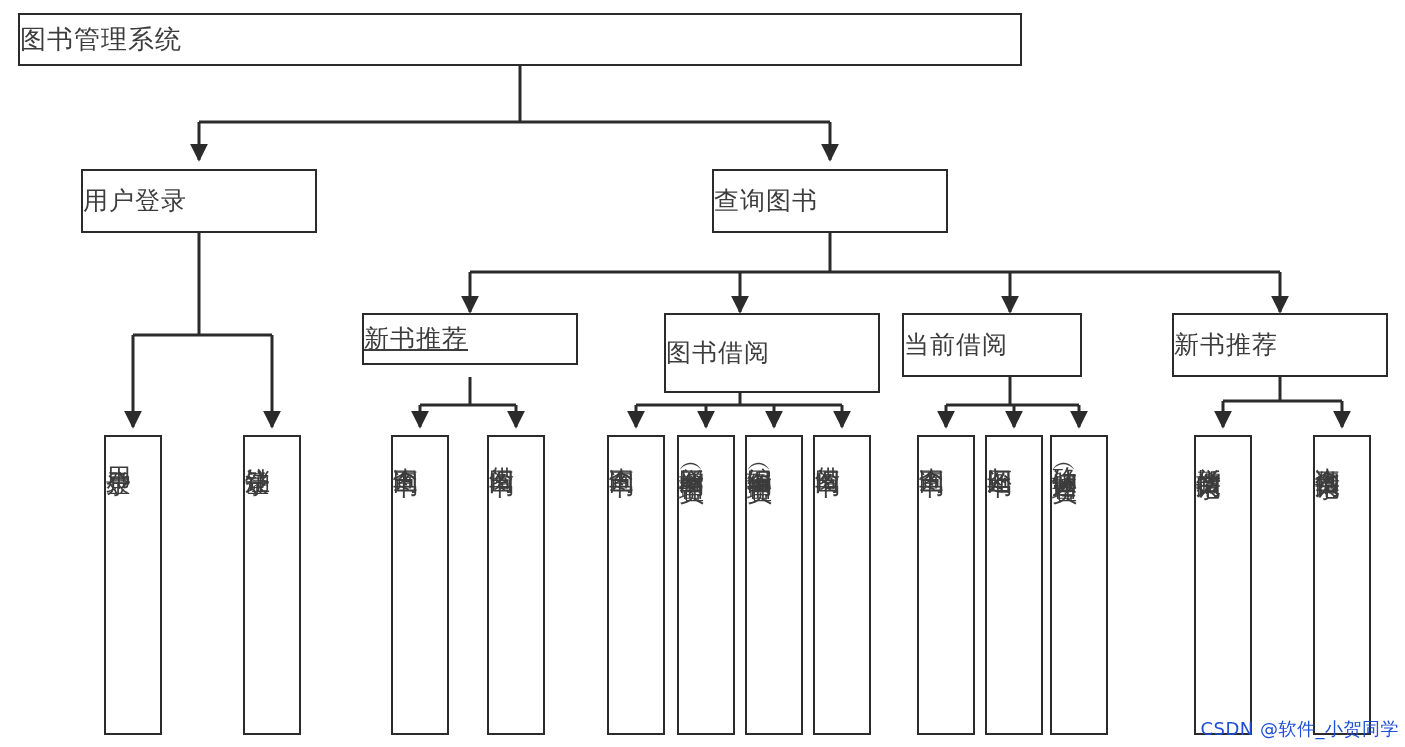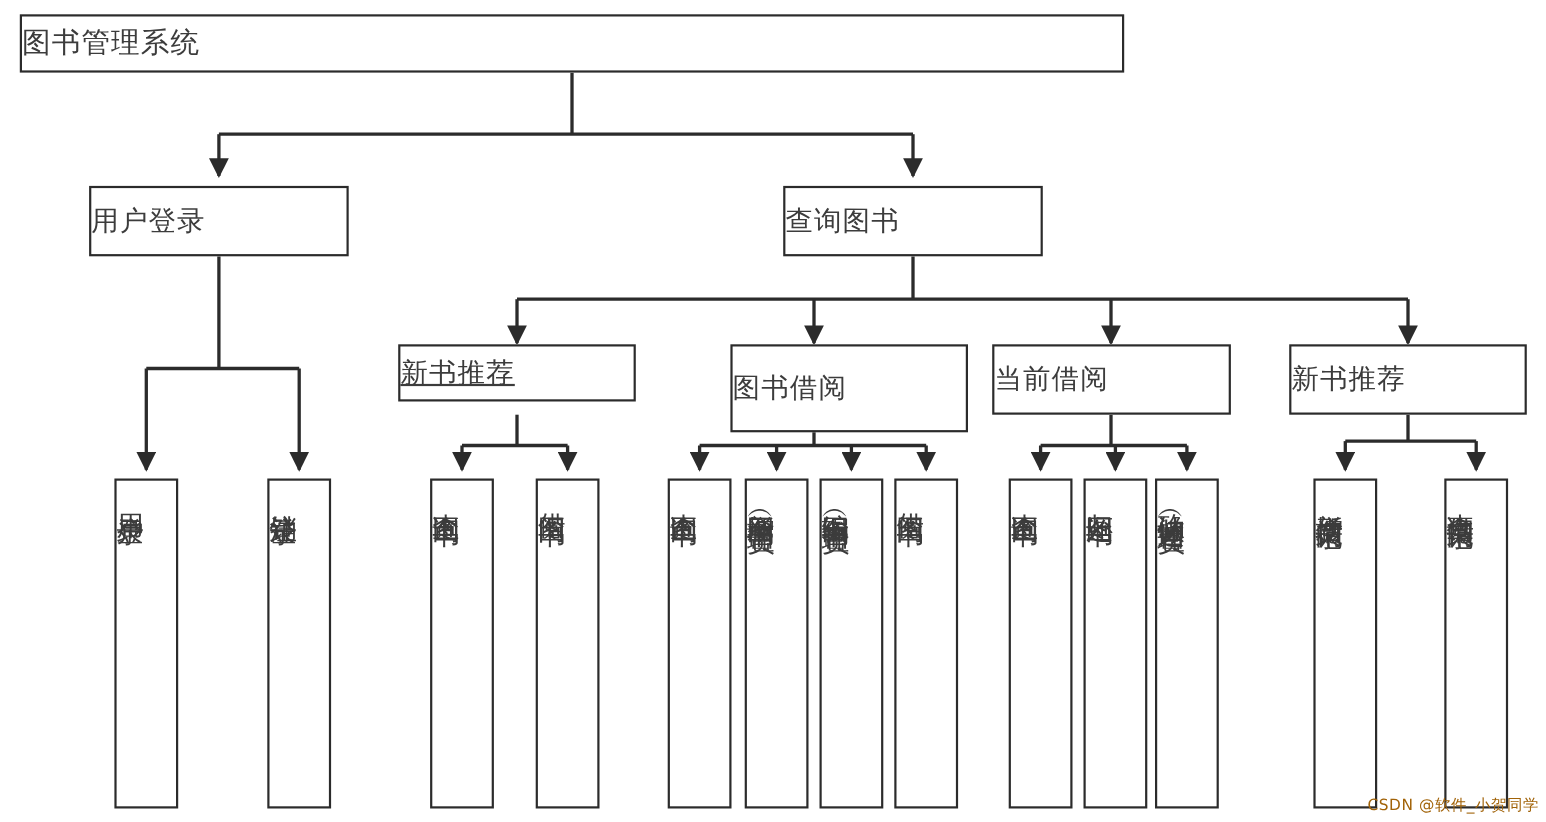--- a/index.html
+++ b/index.html
@@ -147,7 +147,7 @@
     <span class="label">图书借阅</span>
   </div>
 
-  <div class="node horiz" style="left:902px; top:313px; width:217px; height:64px;">
+  <div class="node horiz" style="left:902px; top:313px; width:180px; height:64px;">
     <span class="label">当前借阅</span>
   </div>
 

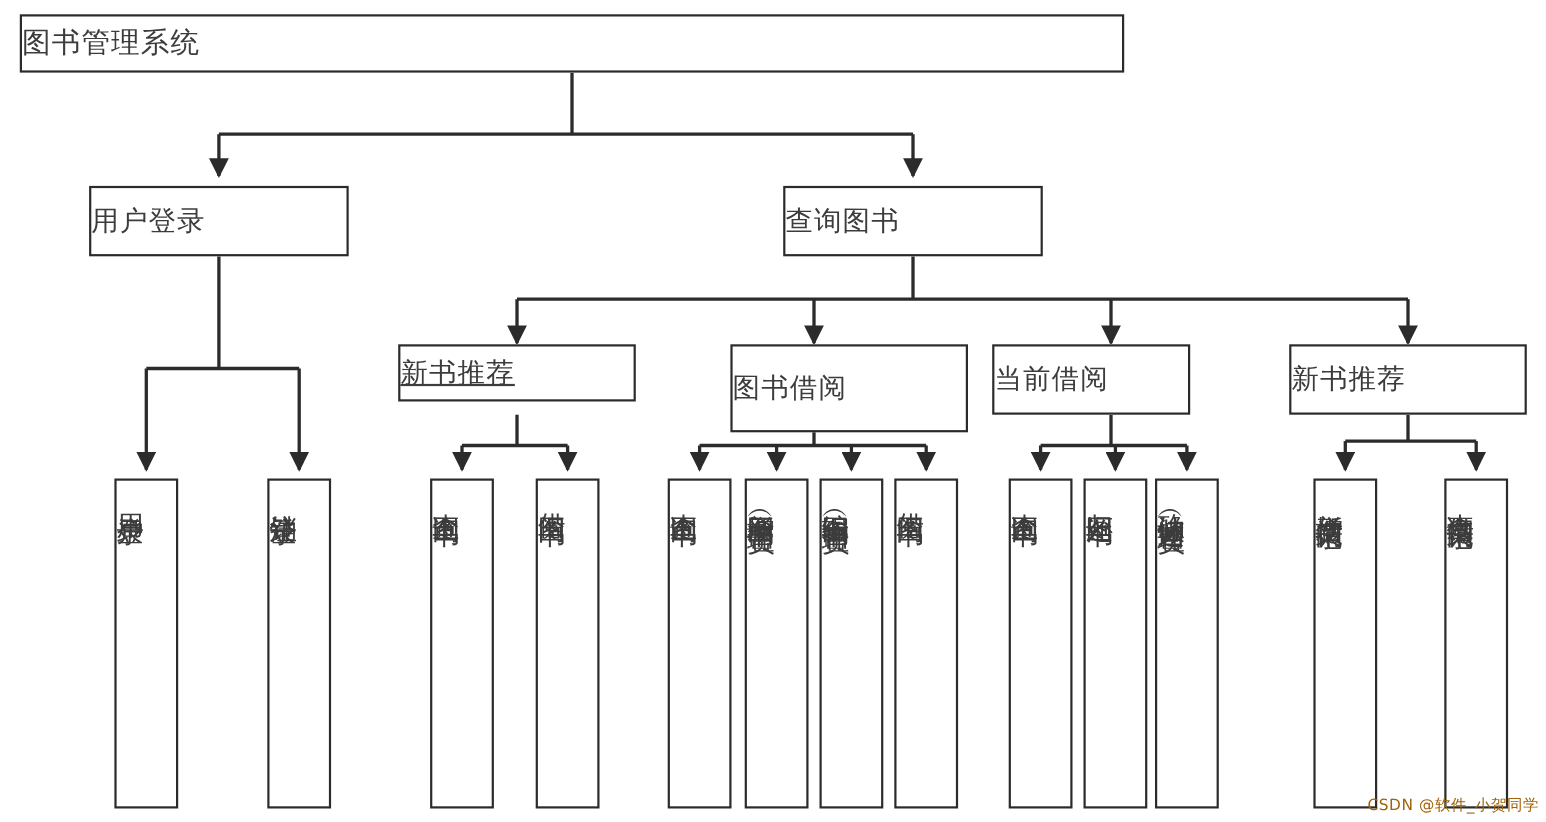--- a/index.html
+++ b/index.html
@@ -65,8 +65,8 @@
     position: absolute;
     right: 6px;
     bottom: 6px;
-    font-size: 14px;
-    color: #a16207;
+    font-size: 18px;
+    color: #1d4ed8;
     letter-spacing: 0.5px;
     white-space: nowrap;
     font-family: "DejaVu Sans", "Liberation Sans", sans-serif;

